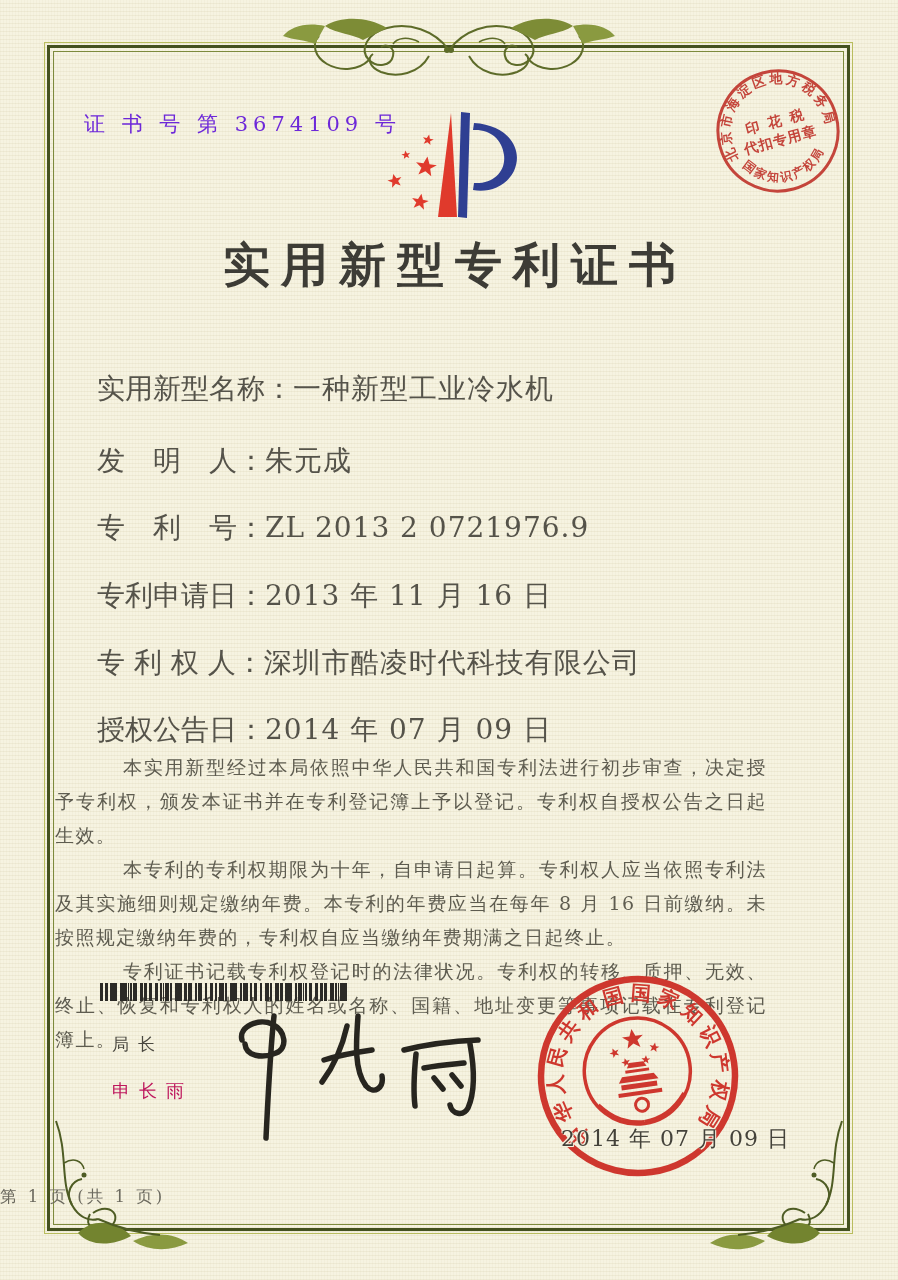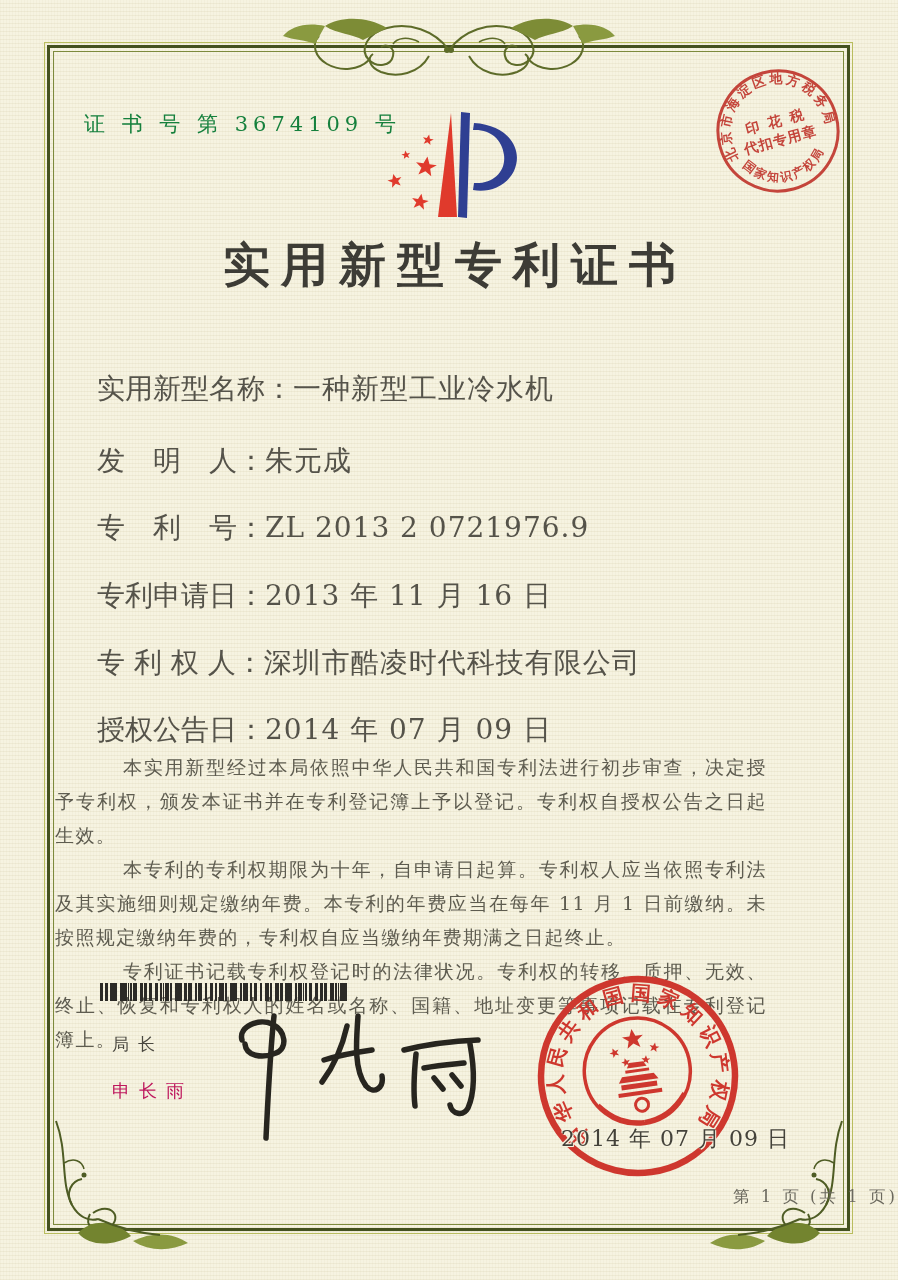--- a/index.html
+++ b/index.html
@@ -17,7 +17,7 @@
   .frame-b{left:47px;top:45px;right:48px;bottom:49px;border:3px solid #44511f;}
   .frame-c{left:53px;top:51px;right:54px;bottom:55px;border:1px solid #7d8a3c;}
   
-  .cert-no{left:84px;top:110px;font-size:21px;color:#15803d;letter-spacing:5px;}
+  .cert-no{left:84px;top:110px;font-size:21px;color:#6d28d9;letter-spacing:5px;}
   .title{left:6px;top:234px;width:898px;text-align:center;font-size:47px;font-weight:bold;
          color:#3d3c36;letter-spacing:11px;}
   

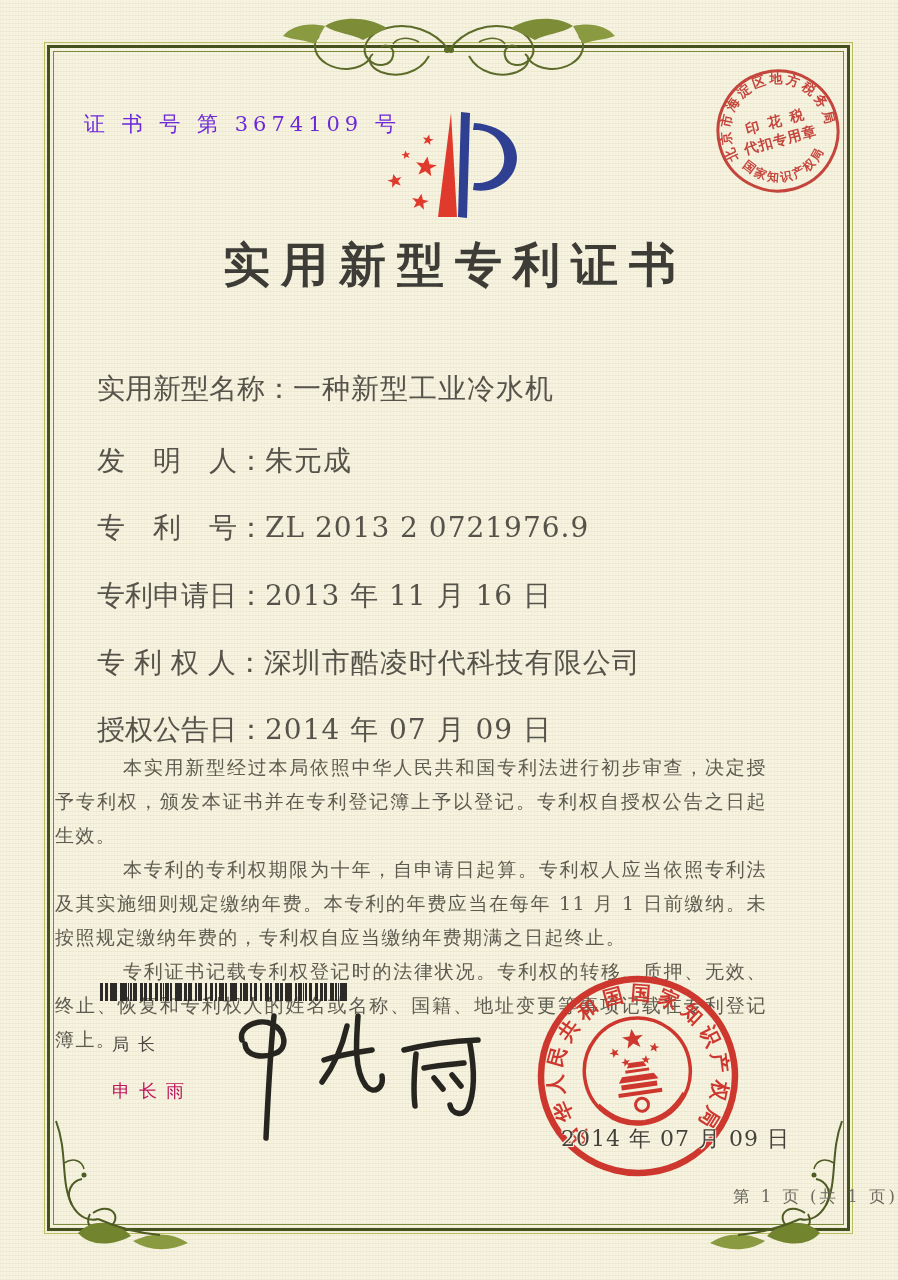--- a/index.html
+++ b/index.html
@@ -152,7 +152,7 @@
 
 <div class="abs body-text">
   <p>本实用新型经过本局依照中华人民共和国专利法进行初步审查，决定授予专利权，颁发本证书并在专利登记簿上予以登记。专利权自授权公告之日起生效。</p>
-  <p>本专利的专利权期限为十年，自申请日起算。专利权人应当依照专利法及其实施细则规定缴纳年费。本专利的年费应当在每年 11 月 1 日前缴纳。未按照规定缴纳年费的，专利权自应当缴纳年费期满之日起终止。</p>
+  <p>本专利的专利权期限为十年，自申请日起算。专利权人应当依照专利法及其实施细则规定缴纳年费。本专利的年费应当在每年 8 月 16 日前缴纳。未按照规定缴纳年费的，专利权自应当缴纳年费期满之日起终止。</p>
   <p>专利证书记载专利权登记时的法律状况。专利权的转移、质押、无效、终止、恢复和专利权人的姓名或名称、国籍、地址变更等事项记载在专利登记簿上。</p>
 </div>
 

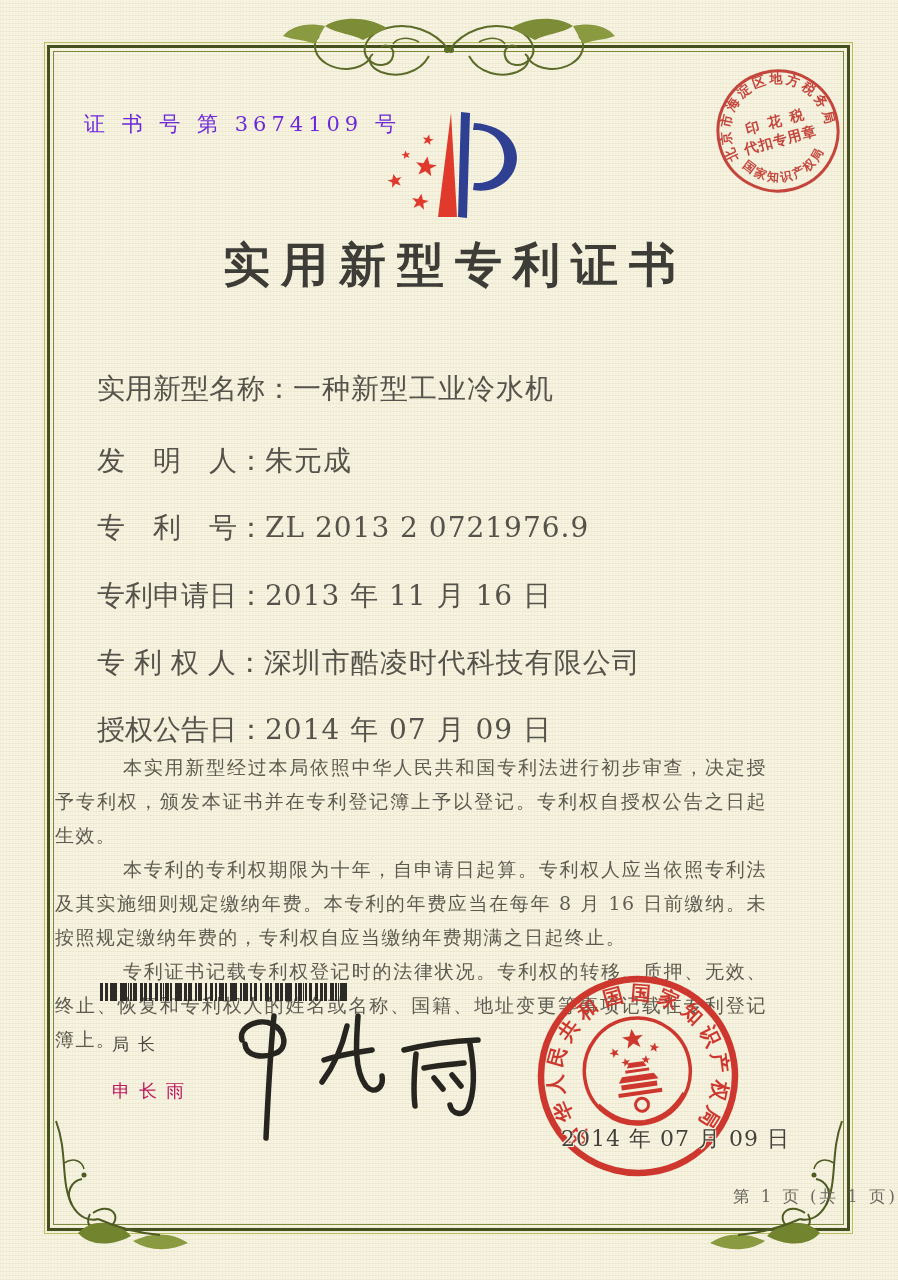--- a/index.html
+++ b/index.html
@@ -42,7 +42,7 @@
   .seal-svg{left:533px;top:973px;}
   .seal-date{left:561px;top:1124px;font-size:22px;color:#44423a;letter-spacing:1px;
     text-shadow:0 0 2px #f6f3e1,1px 1px 0 #f6f3e1,-1px -1px 0 #f6f3e1;}
-  .footer{left:0;top:1186px;width:898px;text-align:right;font-size:16.5px;
+  .footer{left:0;top:1186px;width:898px;text-align:left;font-size:16.5px;
           color:#6b695e;letter-spacing:3px;}
   .logo-svg{left:362px;top:97px;}
   .stamp-svg{left:700px;top:53px;transform:rotate(-15deg);}

